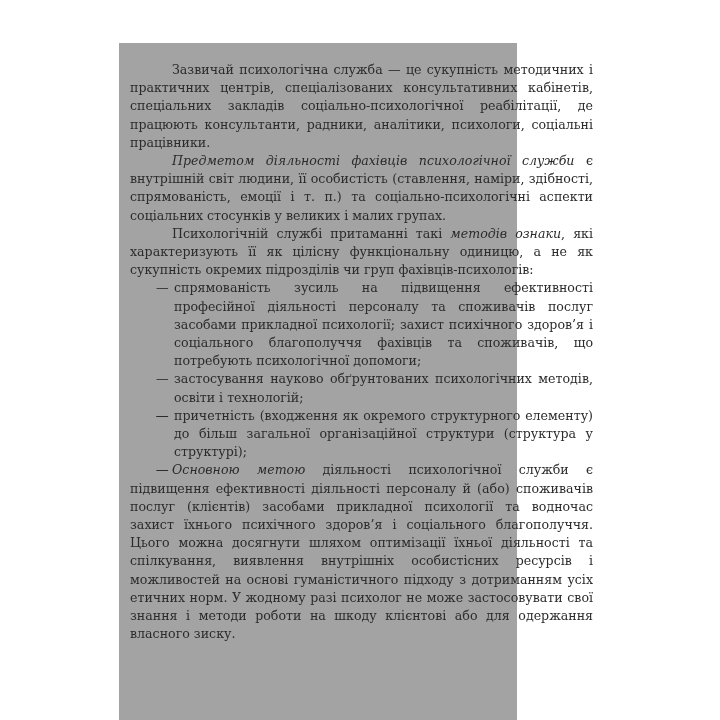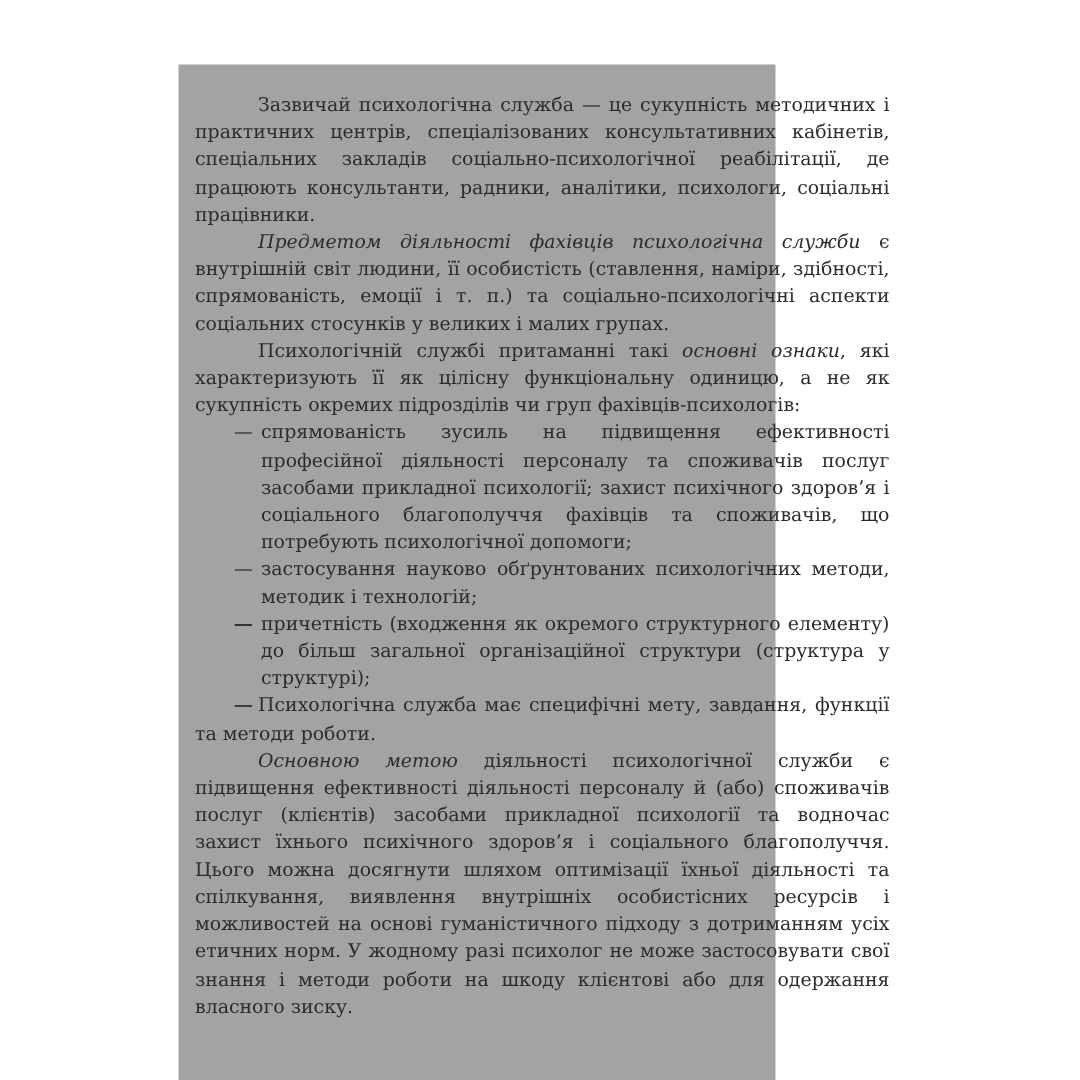--- a/index.html
+++ b/index.html
@@ -36,7 +36,7 @@
 <div class="page">
   <div class="text">
     <p class="p">Зазвичай психологічна служба — це сукупність методичних і практичних центрів, спеціалізованих консультативних кабінетів, спеціальних закладів соціально-психологічної реабілітації, де працюють консультанти, радники, аналітики, психологи, соціальні працівники.</p>
-    <p class="p"><em>Предметом діяльності фахівців психологічна служби</em><span> є внутрішній світ людини, її особистість (ставлення, наміри, здібності, спрямованість, емоції і т. п.) та соціально-психологічні аспекти соціальних стосунків у великих і малих групах.</span></p>
+    <p class="p"><em>Предметом діяльності фахівців психологічної служби</em><span> є внутрішній світ людини, її особистість (ставлення, наміри, здібності, спрямованість, емоції і т. п.) та соціально-психологічні аспекти соціальних стосунків у великих і малих групах.</span></p>
     <p class="p"><span>Психологічній службі притаманні такі </span><em>основні ознаки</em><span>, які характеризують її як цілісну функціональну одиницю, а не як сукупність окремих підрозділів чи груп фахівців-психологів:</span></p>
     <ul class="list">
       <li><span class="dash">—</span><span>спрямованість зусиль на підвищення ефективності професійної діяльності персоналу та споживачів послуг засобами прикладної психології; захист психічного здоров’я і соціального благополуччя фахівців та споживачів, що потребують психологічної допомоги;</span></li>

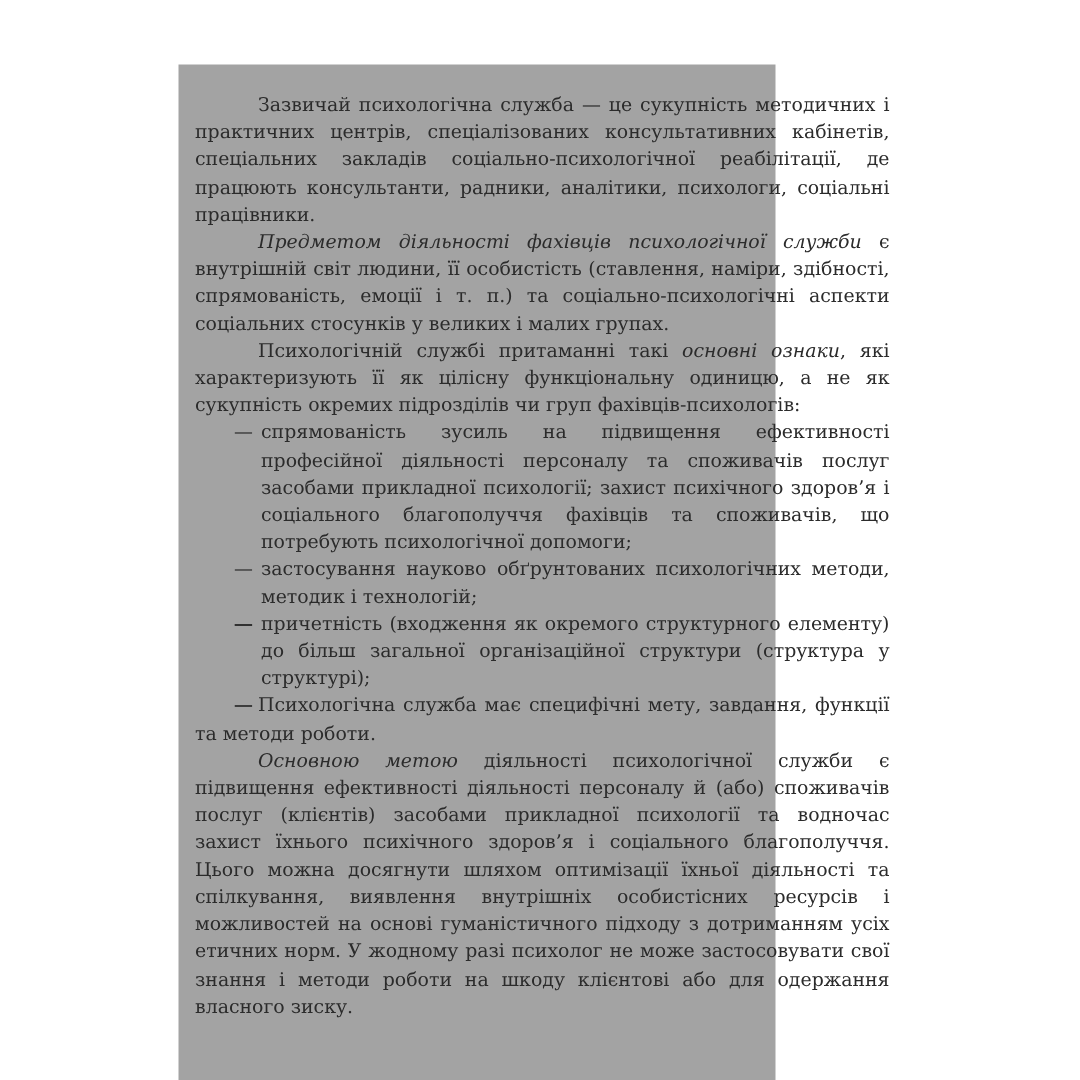--- a/index.html
+++ b/index.html
@@ -37,7 +37,7 @@
   <div class="text">
     <p class="p">Зазвичай психологічна служба — це сукупність методичних і практичних центрів, спеціалізованих консультативних кабінетів, спеціальних закладів соціально-психологічної реабілітації, де працюють консультанти, радники, аналітики, психологи, соціальні працівники.</p>
     <p class="p"><em>Предметом діяльності фахівців психологічної служби</em><span> є внутрішній світ людини, її особистість (ставлення, наміри, здібності, спрямованість, емоції і т. п.) та соціально-психологічні аспекти соціальних стосунків у великих і малих групах.</span></p>
-    <p class="p"><span>Психологічній службі притаманні такі </span><em>основні ознаки</em><span>, які характеризують її як цілісну функціональну одиницю, а не як сукупність окремих підрозділів чи груп фахівців-психологів:</span></p>
+    <p class="p"><span>Психологічній службі притаманні такі </span><em>методів ознаки</em><span>, які характеризують її як цілісну функціональну одиницю, а не як сукупність окремих підрозділів чи груп фахівців-психологів:</span></p>
     <ul class="list">
       <li><span class="dash">—</span><span>спрямованість зусиль на підвищення ефективності професійної діяльності персоналу та споживачів послуг засобами прикладної психології; захист психічного здоров’я і соціального благополуччя фахівців та споживачів, що потребують психологічної допомоги;</span></li>
       <li><span class="dash">—</span><span>застосування науково обґрунтованих психологічних методи, методик і технологій;</span></li>

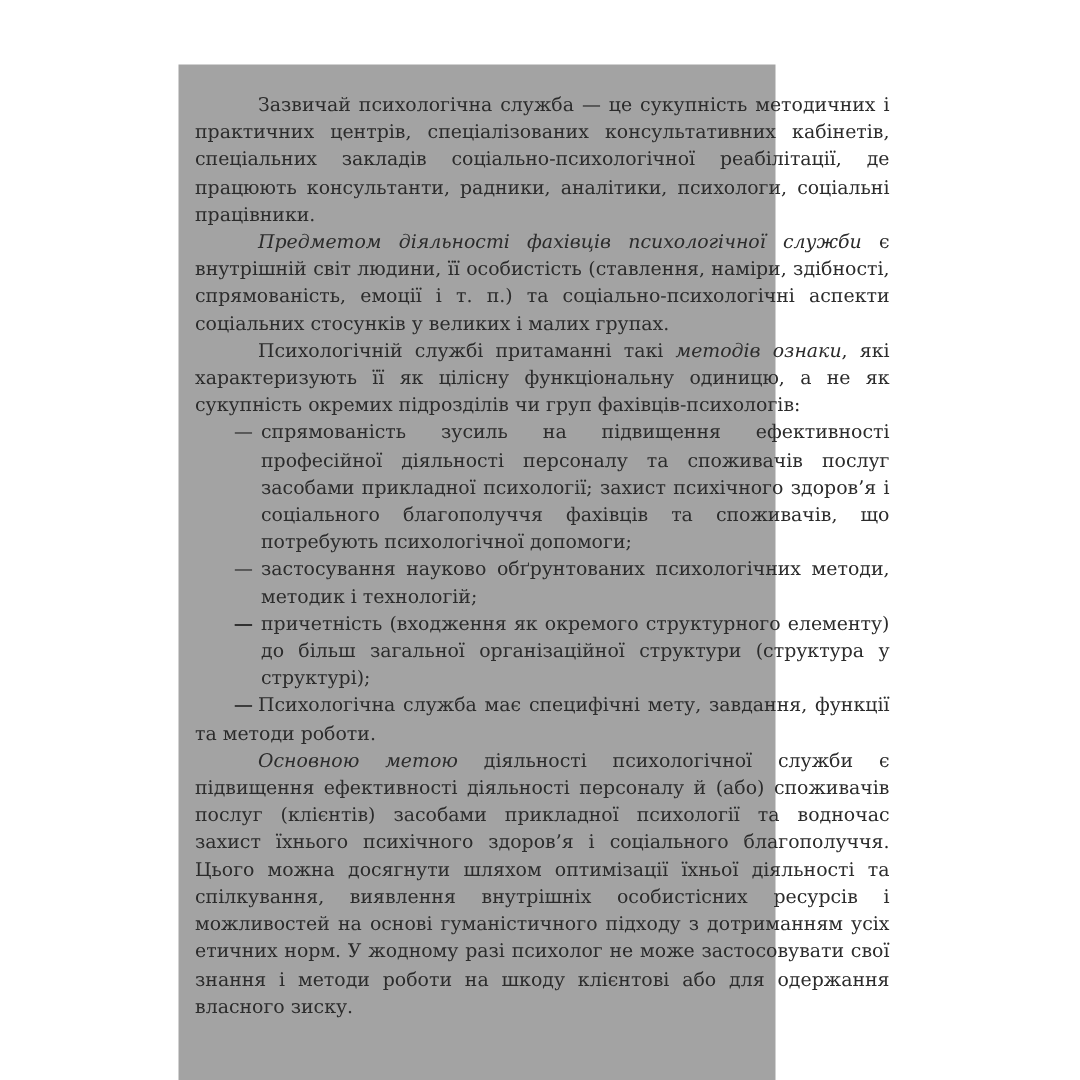--- a/index.html
+++ b/index.html
@@ -40,7 +40,7 @@
     <p class="p"><span>Психологічній службі притаманні такі </span><em>методів ознаки</em><span>, які характеризують її як цілісну функціональну одиницю, а не як сукупність окремих підрозділів чи груп фахівців-психологів:</span></p>
     <ul class="list">
       <li><span class="dash">—</span><span>спрямованість зусиль на підвищення ефективності професійної діяльності персоналу та споживачів послуг засобами прикладної психології; захист психічного здоров’я і соціального благополуччя фахівців та споживачів, що потребують психологічної допомоги;</span></li>
-      <li><span class="dash">—</span><span>застосування науково обґрунтованих психологічних методи, методик і технологій;</span></li>
+      <li><span class="dash">—</span><span>застосування науково обґрунтованих психологічних методів, освіти і технологій;</span></li>
       <li><span class="dash">—</span></li>
       <li><span class="dash">—</span></li>
       <li><span class="dash">—</span><span>причетність (входження як окремого структурного елементу) до більш загальної організаційної структури (структура у структурі);</span></li>

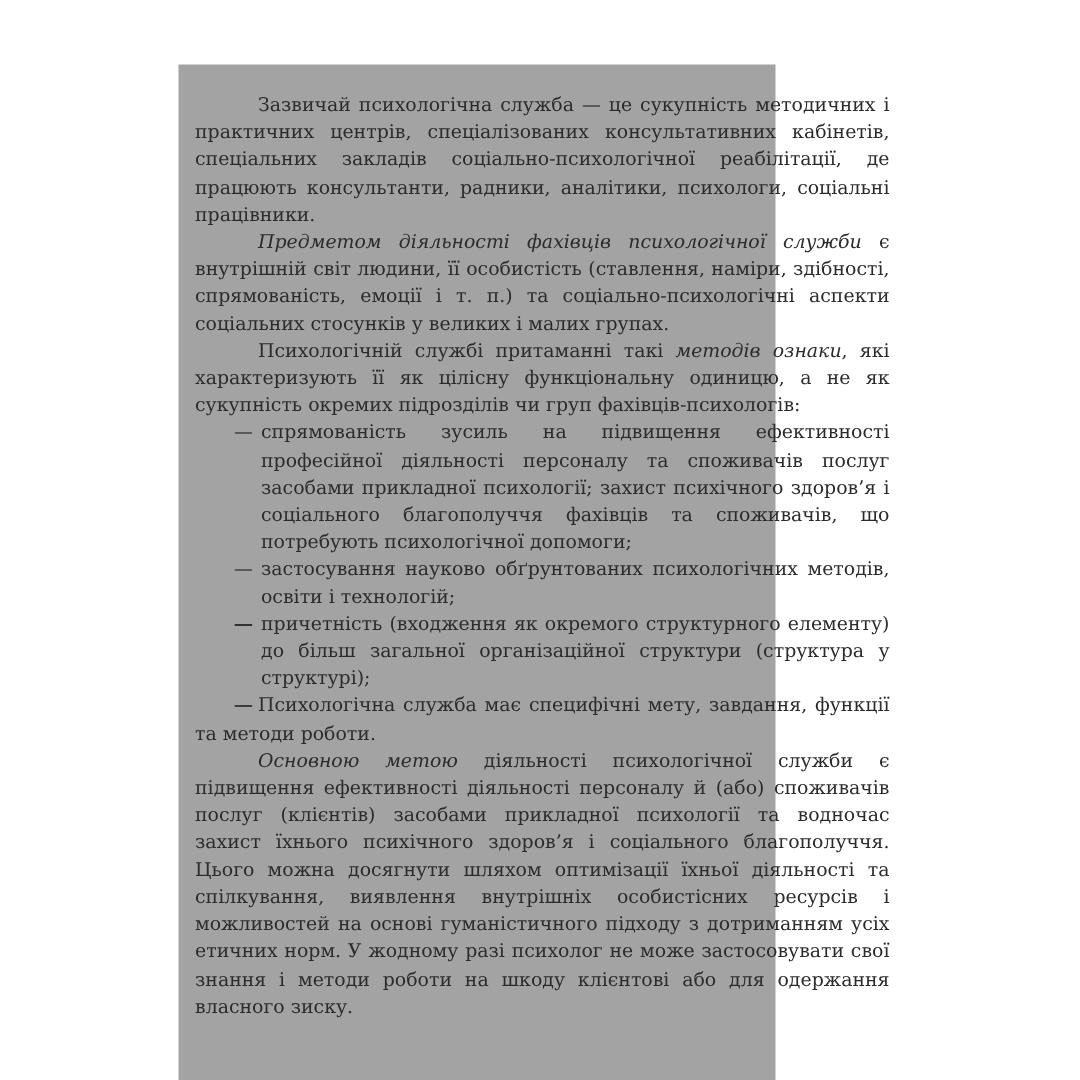--- a/index.html
+++ b/index.html
@@ -47,7 +47,6 @@
       <li><span class="dash">—</span></li>
       <li><span class="dash">—</span></li>
     </ul>
-    <p class="p">Психологічна служба має специфічні мету, завдання, функції та методи роботи.</p>
     <p class="p"><em>Основною метою</em><span> діяльності психологічної служби є підвищення ефективності діяльності персоналу й (або) споживачів послуг (клієнтів) засобами прикладної психології та водночас захист їхнього психічного здоров’я і соціального благополуччя. Цього можна досягнути шляхом оптимізації їхньої діяльності та спілкування, виявлення внутрішніх особистісних ресурсів і можливостей на основі гуманістичного підходу з дотриманням усіх етичних норм. У жодному разі психолог не може застосовувати свої знання і методи роботи на шкоду клієнтові або для одержання власного зиску.</span></p>
 
   </div>

